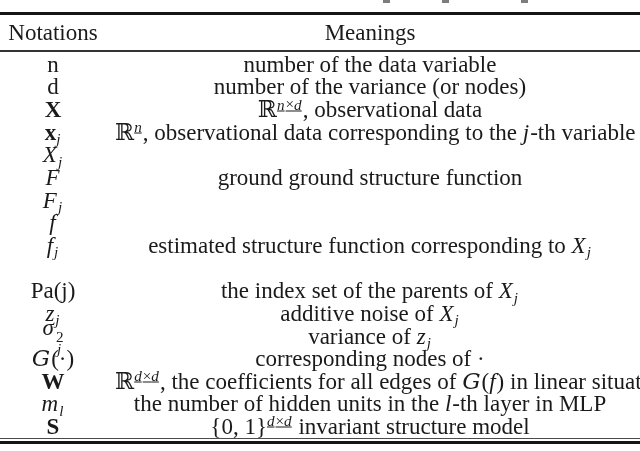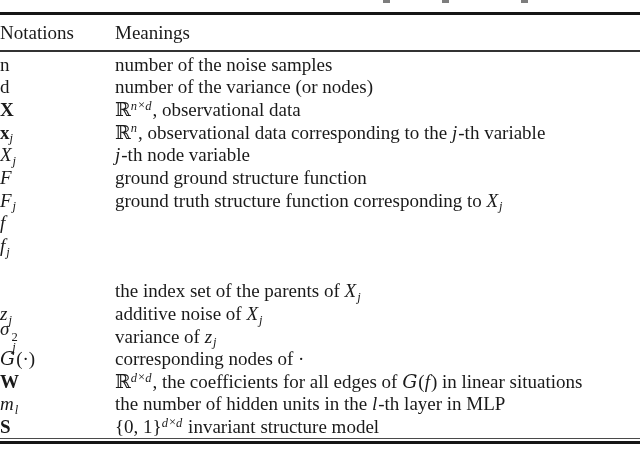--- a/index.html
+++ b/index.html
@@ -30,8 +30,8 @@
 
   .cell {
     position: absolute; top: 50%; transform: translateY(-50%);
-    white-space: nowrap;
-    font-size: 19px; line-height: 1;
+    text-align: center; white-space: nowrap;
+    font-size: 23px; line-height: 1;
   }
   .col1 { left: 0; width: 106px; }
   .col2 { left: 115px; width: 510px; }

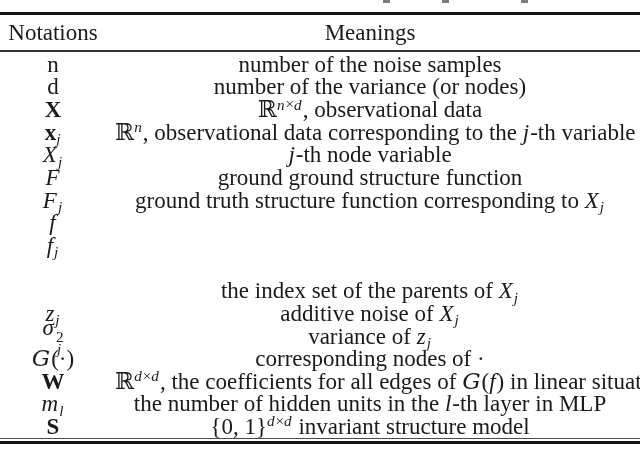--- a/index.html
+++ b/index.html
@@ -70,7 +70,7 @@
   <div class="tbody">
   <div class="row">
     <div class="cell col1">n</div>
-    <div class="cell col2">number of the noise samples</div>
+    <div class="cell col2">number of the data variable</div>
   </div>
 
   <div class="row">

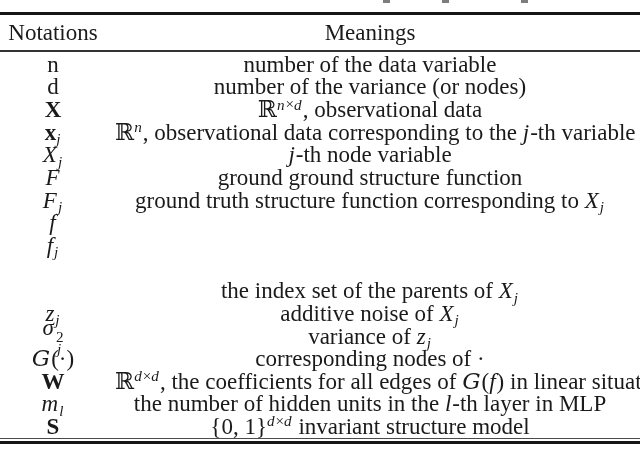--- a/index.html
+++ b/index.html
@@ -37,7 +37,7 @@
   .col2 { left: 115px; width: 510px; }
 
   sub, sup { font-size: 66%; line-height: 0; }
-  sup { vertical-align: 0.5em; }
+  sup { vertical-align: 0.5em; text-decoration: underline; }
   sub { vertical-align: -0.3em; }
 
   .supsub {

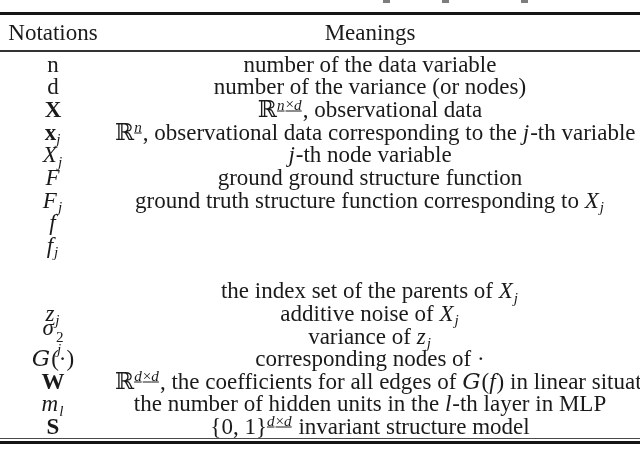--- a/index.html
+++ b/index.html
@@ -90,7 +90,6 @@
 
   <div class="row">
     <div class="cell col1"><i>X</i><sub><i>j</i></sub></div>
-    <div class="cell col2"><i>j</i>-th node variable</div>
   </div>
 
   <div class="row">

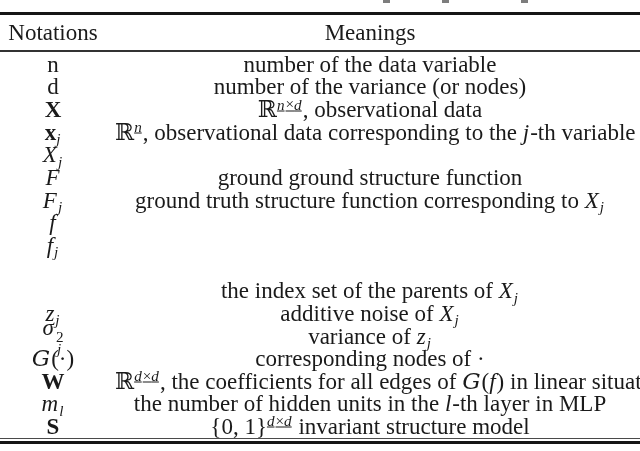--- a/index.html
+++ b/index.html
@@ -99,7 +99,6 @@
 
   <div class="row">
     <div class="cell col1"><i>F</i><sub><i>j</i></sub></div>
-    <div class="cell col2">ground truth structure function corresponding to <i>X</i><sub><i>j</i></sub></div>
   </div>
 
   <div class="row">

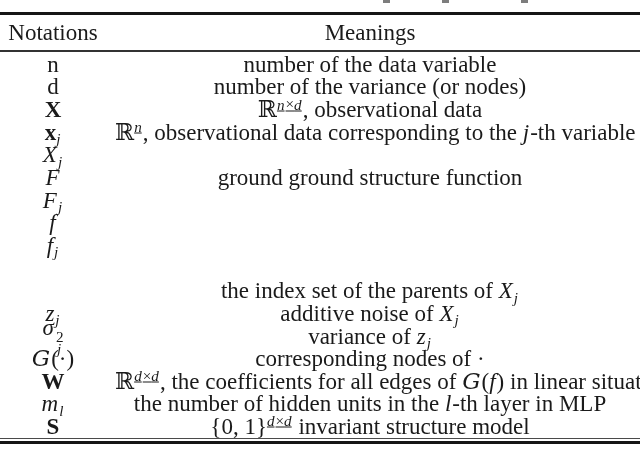--- a/index.html
+++ b/index.html
@@ -107,6 +107,7 @@
 
   <div class="row">
     <div class="cell col1"><i>f</i><sub><i>j</i></sub></div>
+    <div class="cell col2">estimated structure function corresponding to <i>X</i><sub><i>j</i></sub></div>
   </div>
 
   <div class="row">

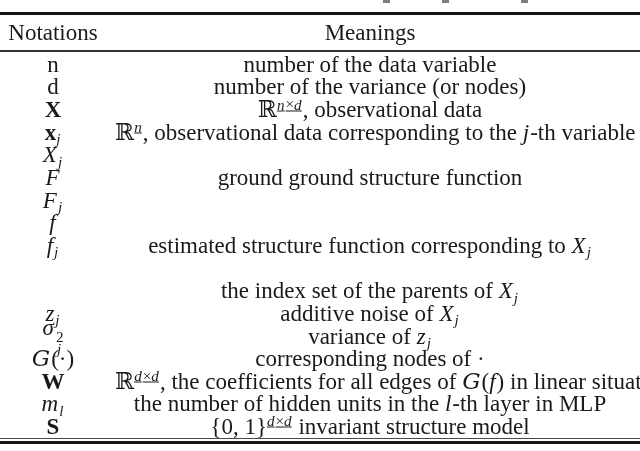--- a/index.html
+++ b/index.html
@@ -114,6 +114,7 @@
   </div>
 
   <div class="row">
+    <div class="cell col1">Pa(j)</div>
     <div class="cell col2">the index set of the parents of <i>X</i><sub><i>j</i></sub></div>
   </div>
 

